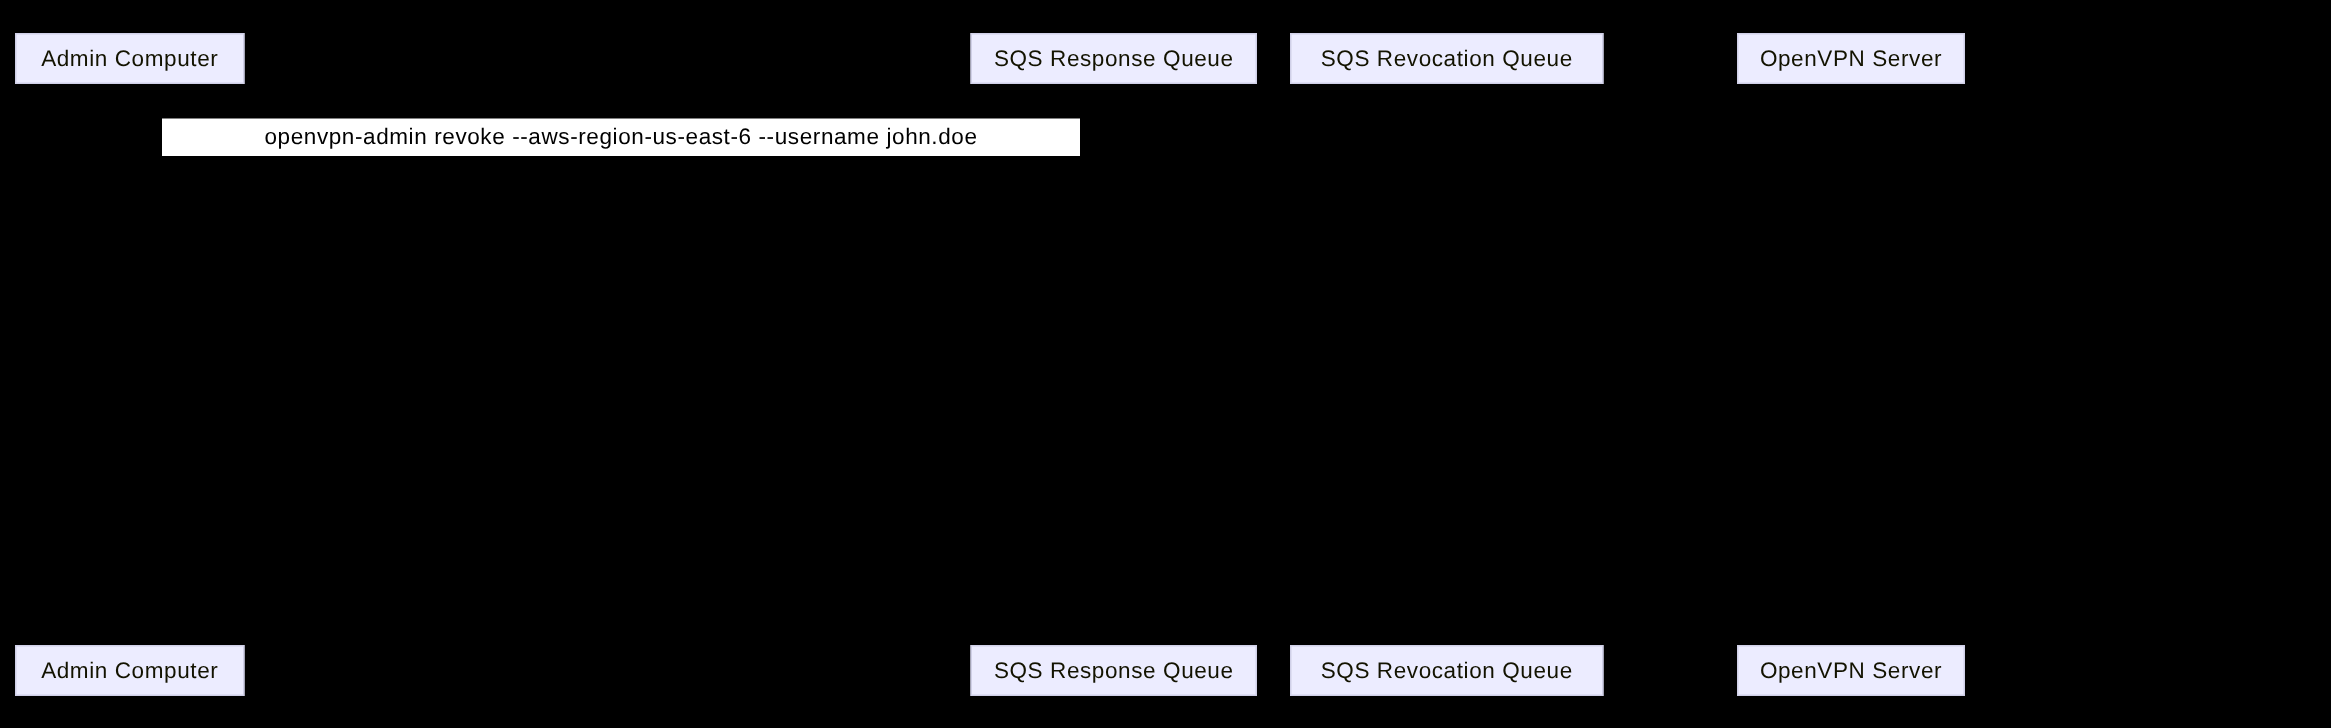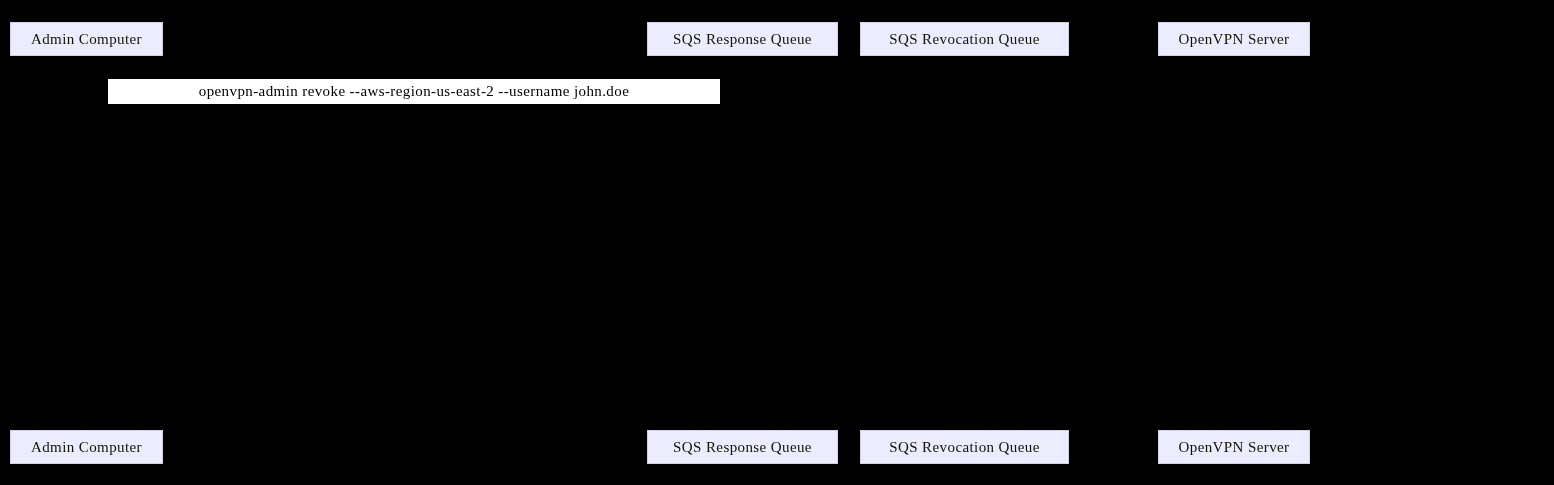--- a/index.html
+++ b/index.html
@@ -14,7 +14,7 @@
     height: 485px;
     background: #000000;
     overflow: hidden;
-    font-family: Liberation Serif, serif;
+    font-family: Liberation Sans, sans-serif;
     border-radius: 21px;
   }
   

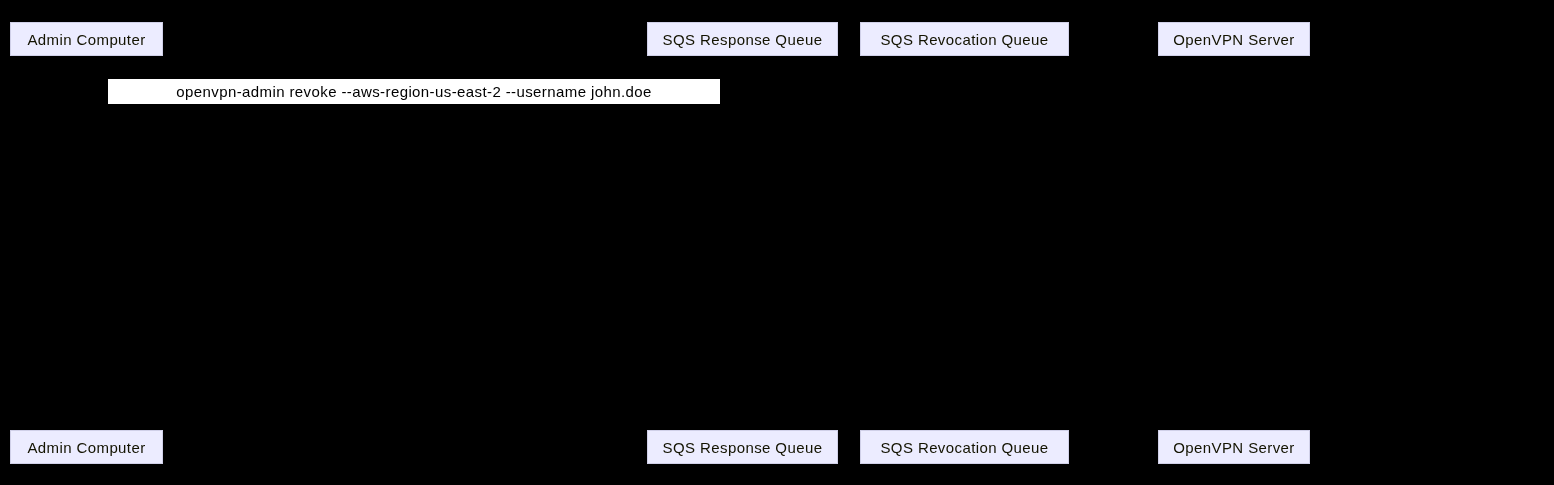--- a/index.html
+++ b/index.html
@@ -86,7 +86,7 @@
   </div>
 
   <div class="msg-label" style="left:108px; top:79px; width:612px; height:25px;">
-    <span>openvpn-admin revoke --aws-region-us-east-2 --username john.doe</span>
+    <span>openvpn-admin revoke --aws-region-us-east-6 --username john.doe</span>
   </div>
 
   <div class="actor-box" style="left:10px; top:430px; width:153px; height:34px;">

